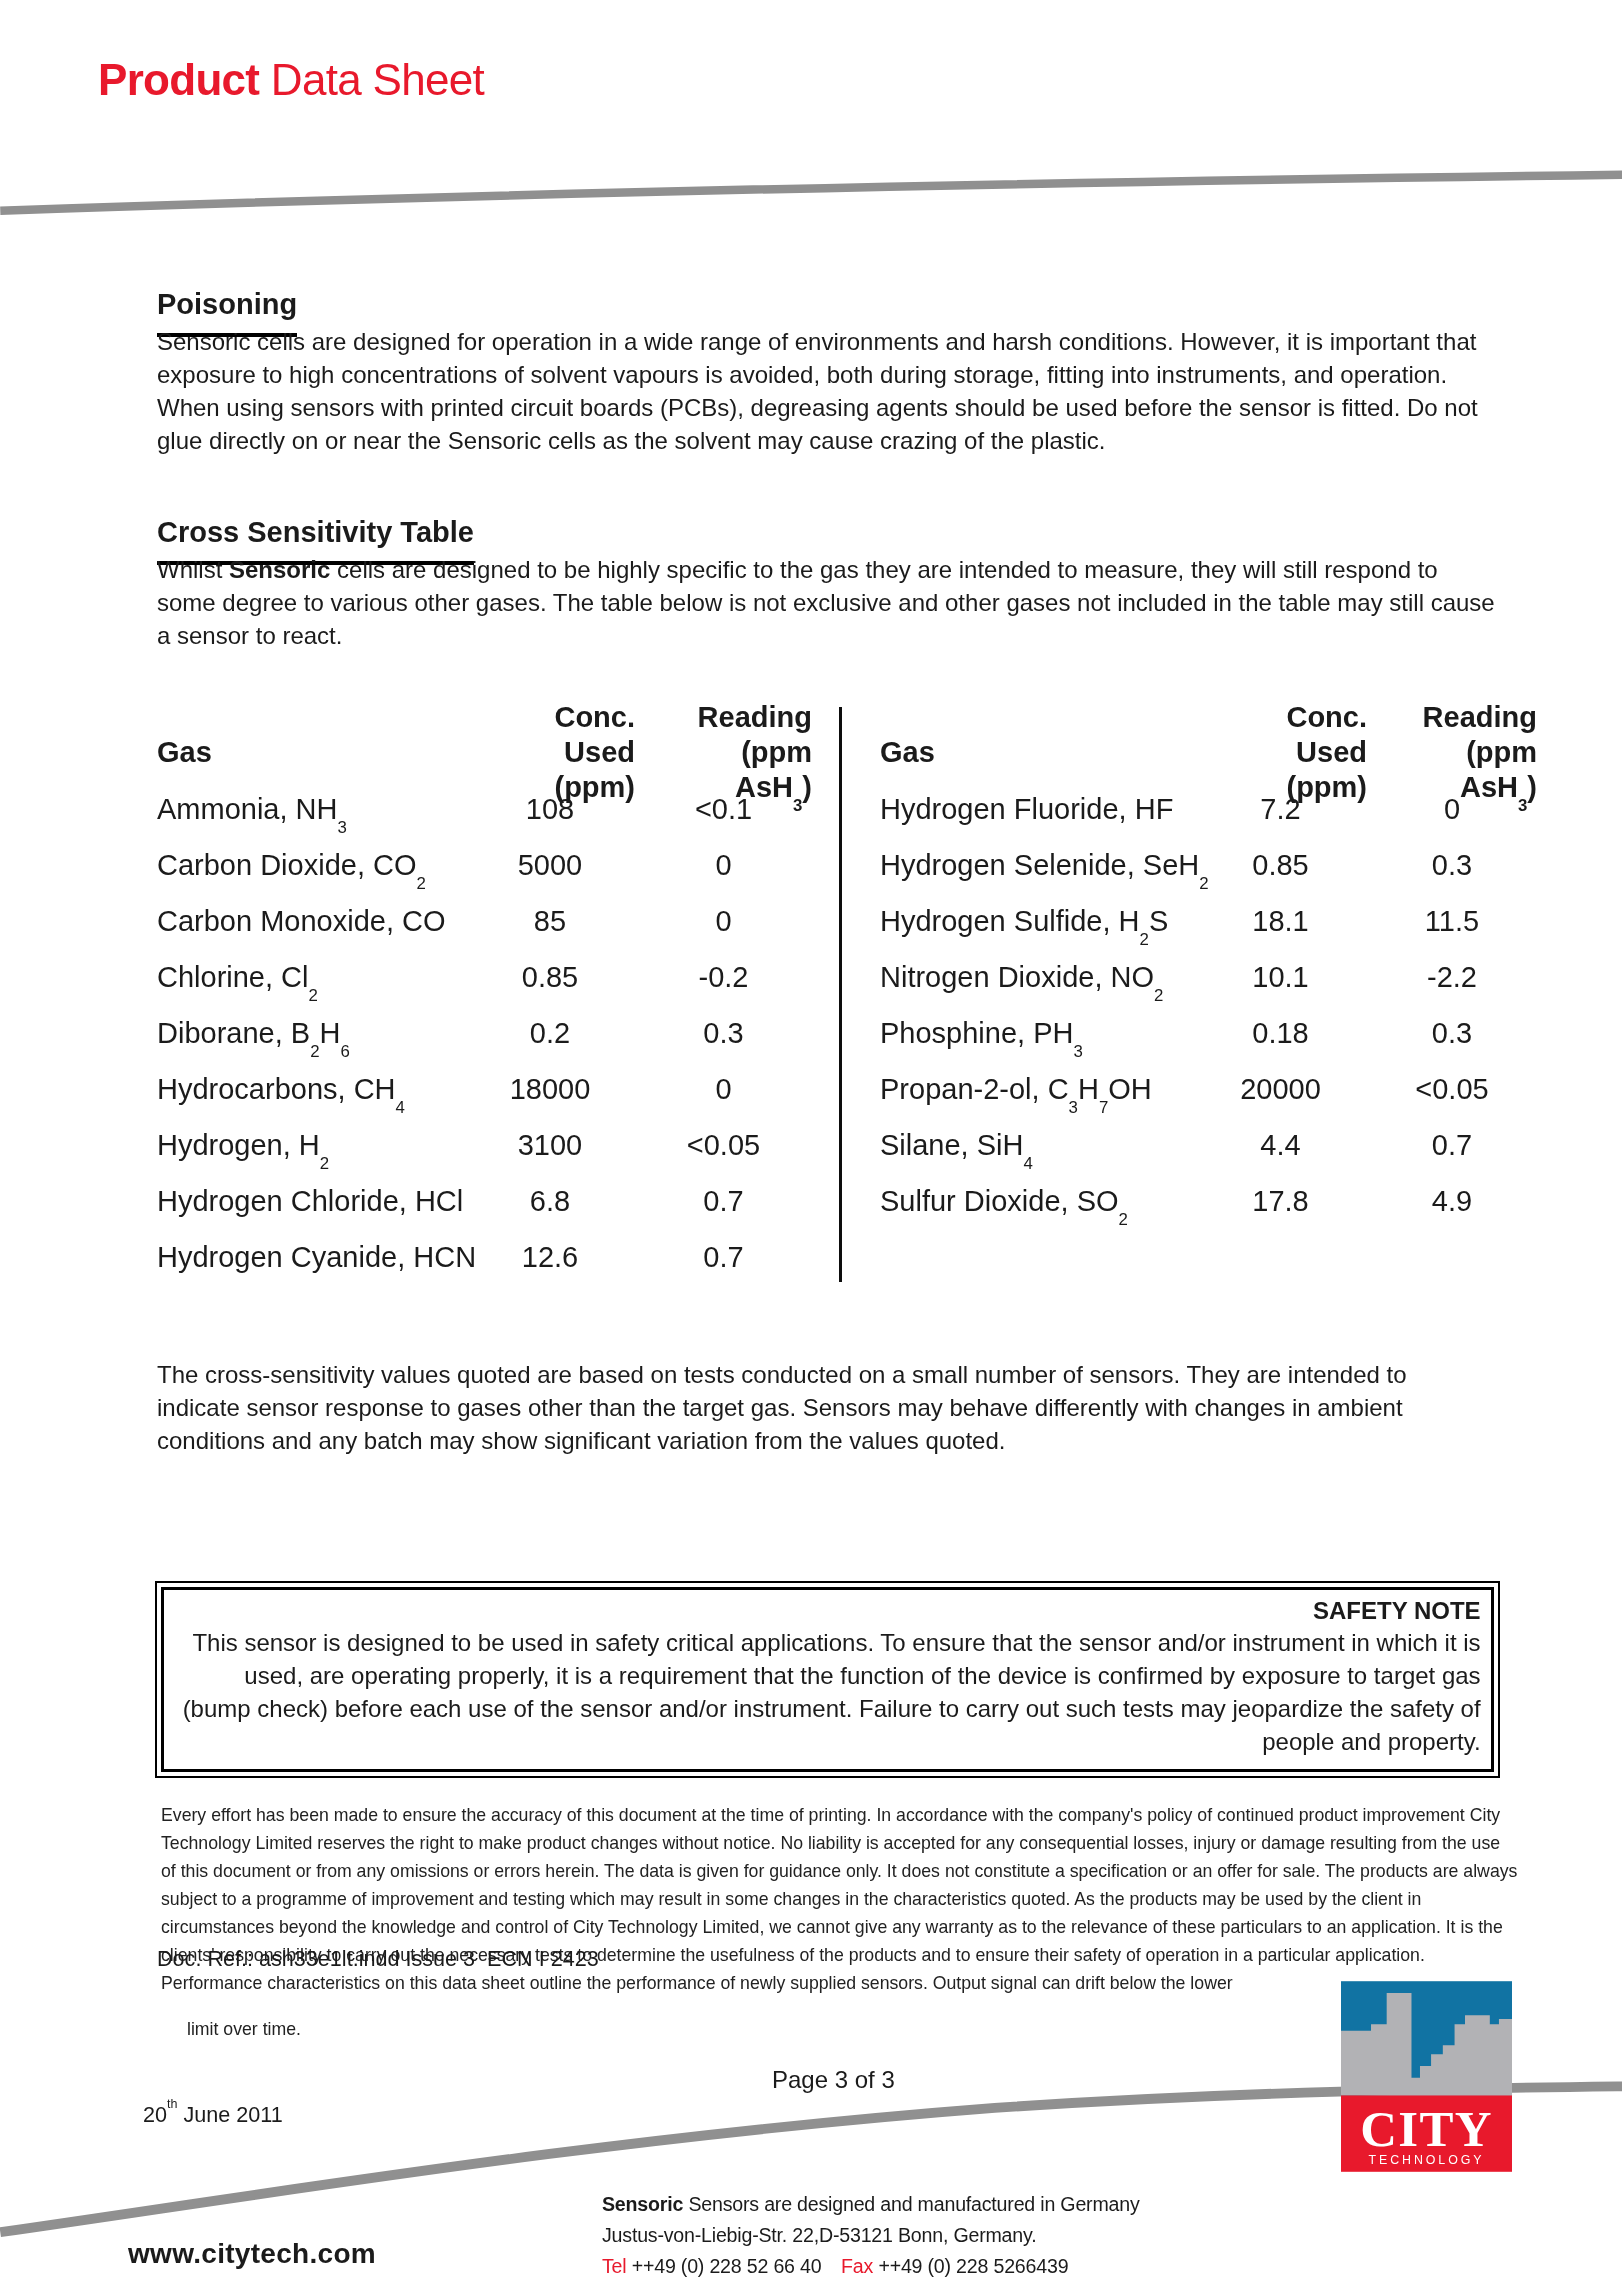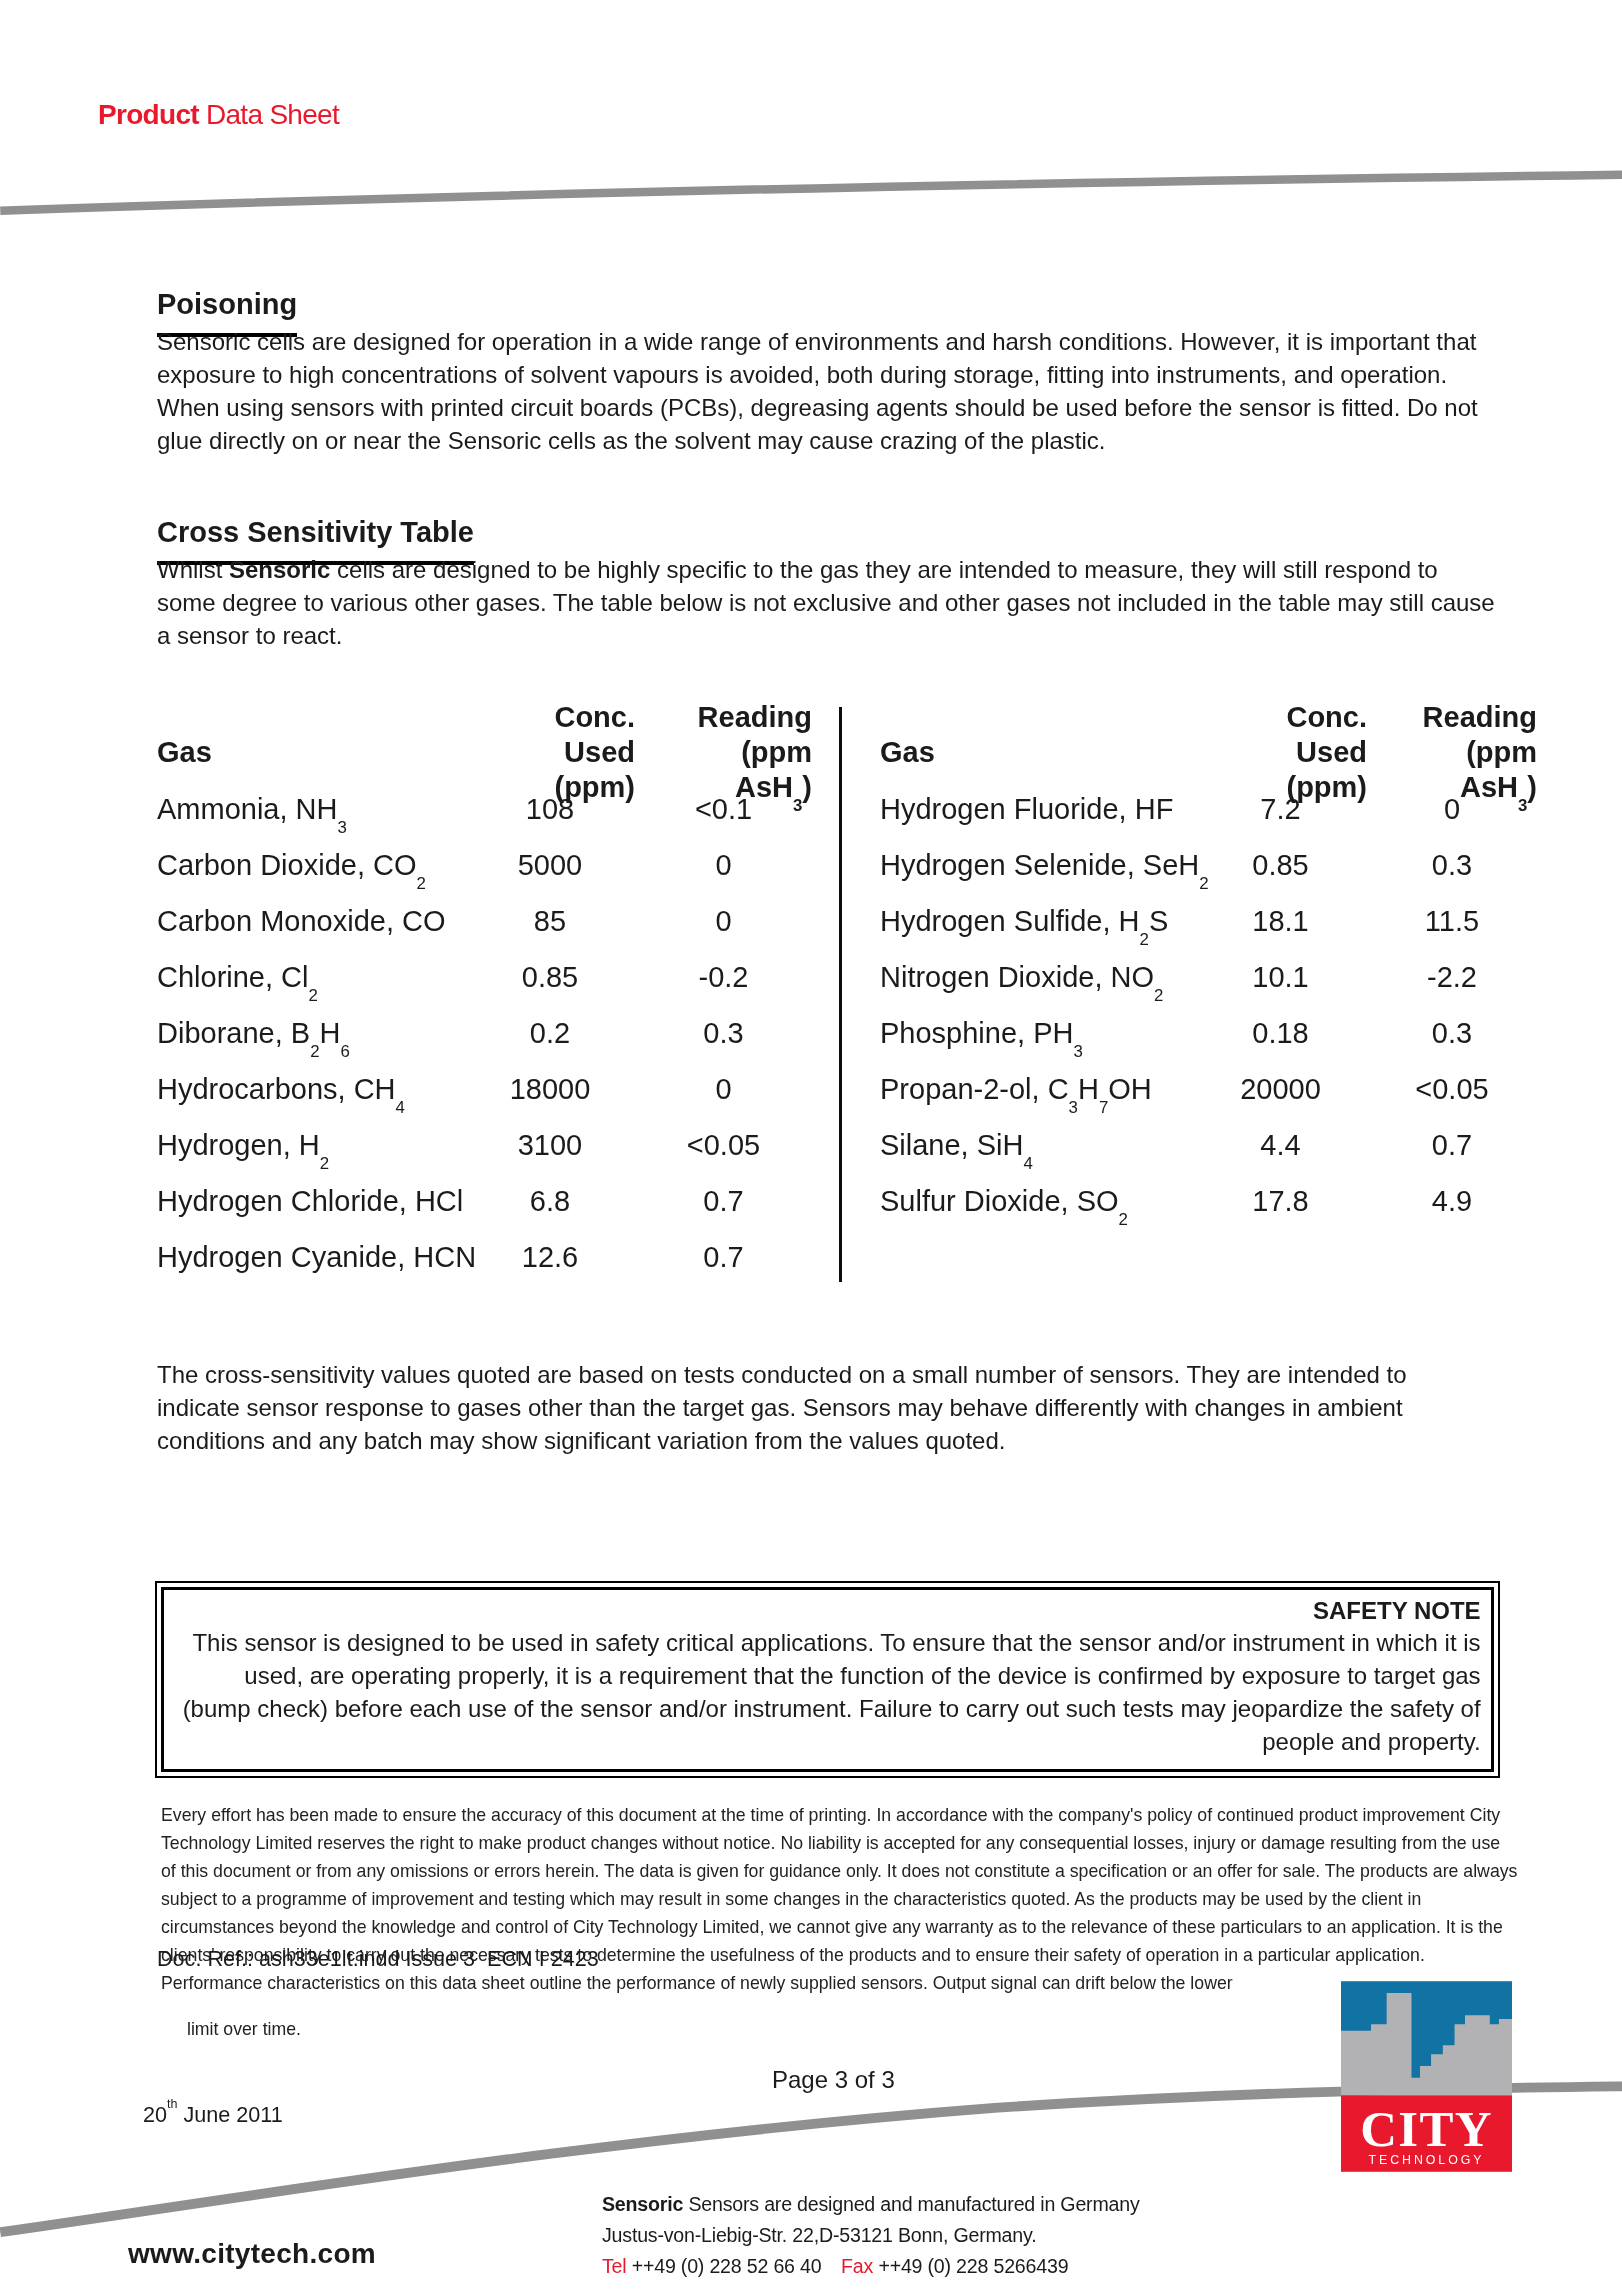--- a/index.html
+++ b/index.html
@@ -14,7 +14,7 @@
   .page{position:relative;width:1623px;height:2295px;background:#ffffff;overflow:hidden;}
 
   
-  .title{position:absolute;left:98px;top:55px;font-size:28px;letter-spacing:-0.7px;color:var(--red);white-space:nowrap;margin-top:44px;}
+  .title{position:absolute;left:98px;top:55px;font-size:44px;letter-spacing:-0.7px;color:var(--red);white-space:nowrap;}
   .title .b{font-weight:bold;}
 
   .swoosh{position:absolute;left:0;top:0;width:1623px;height:2295px;pointer-events:none;}

